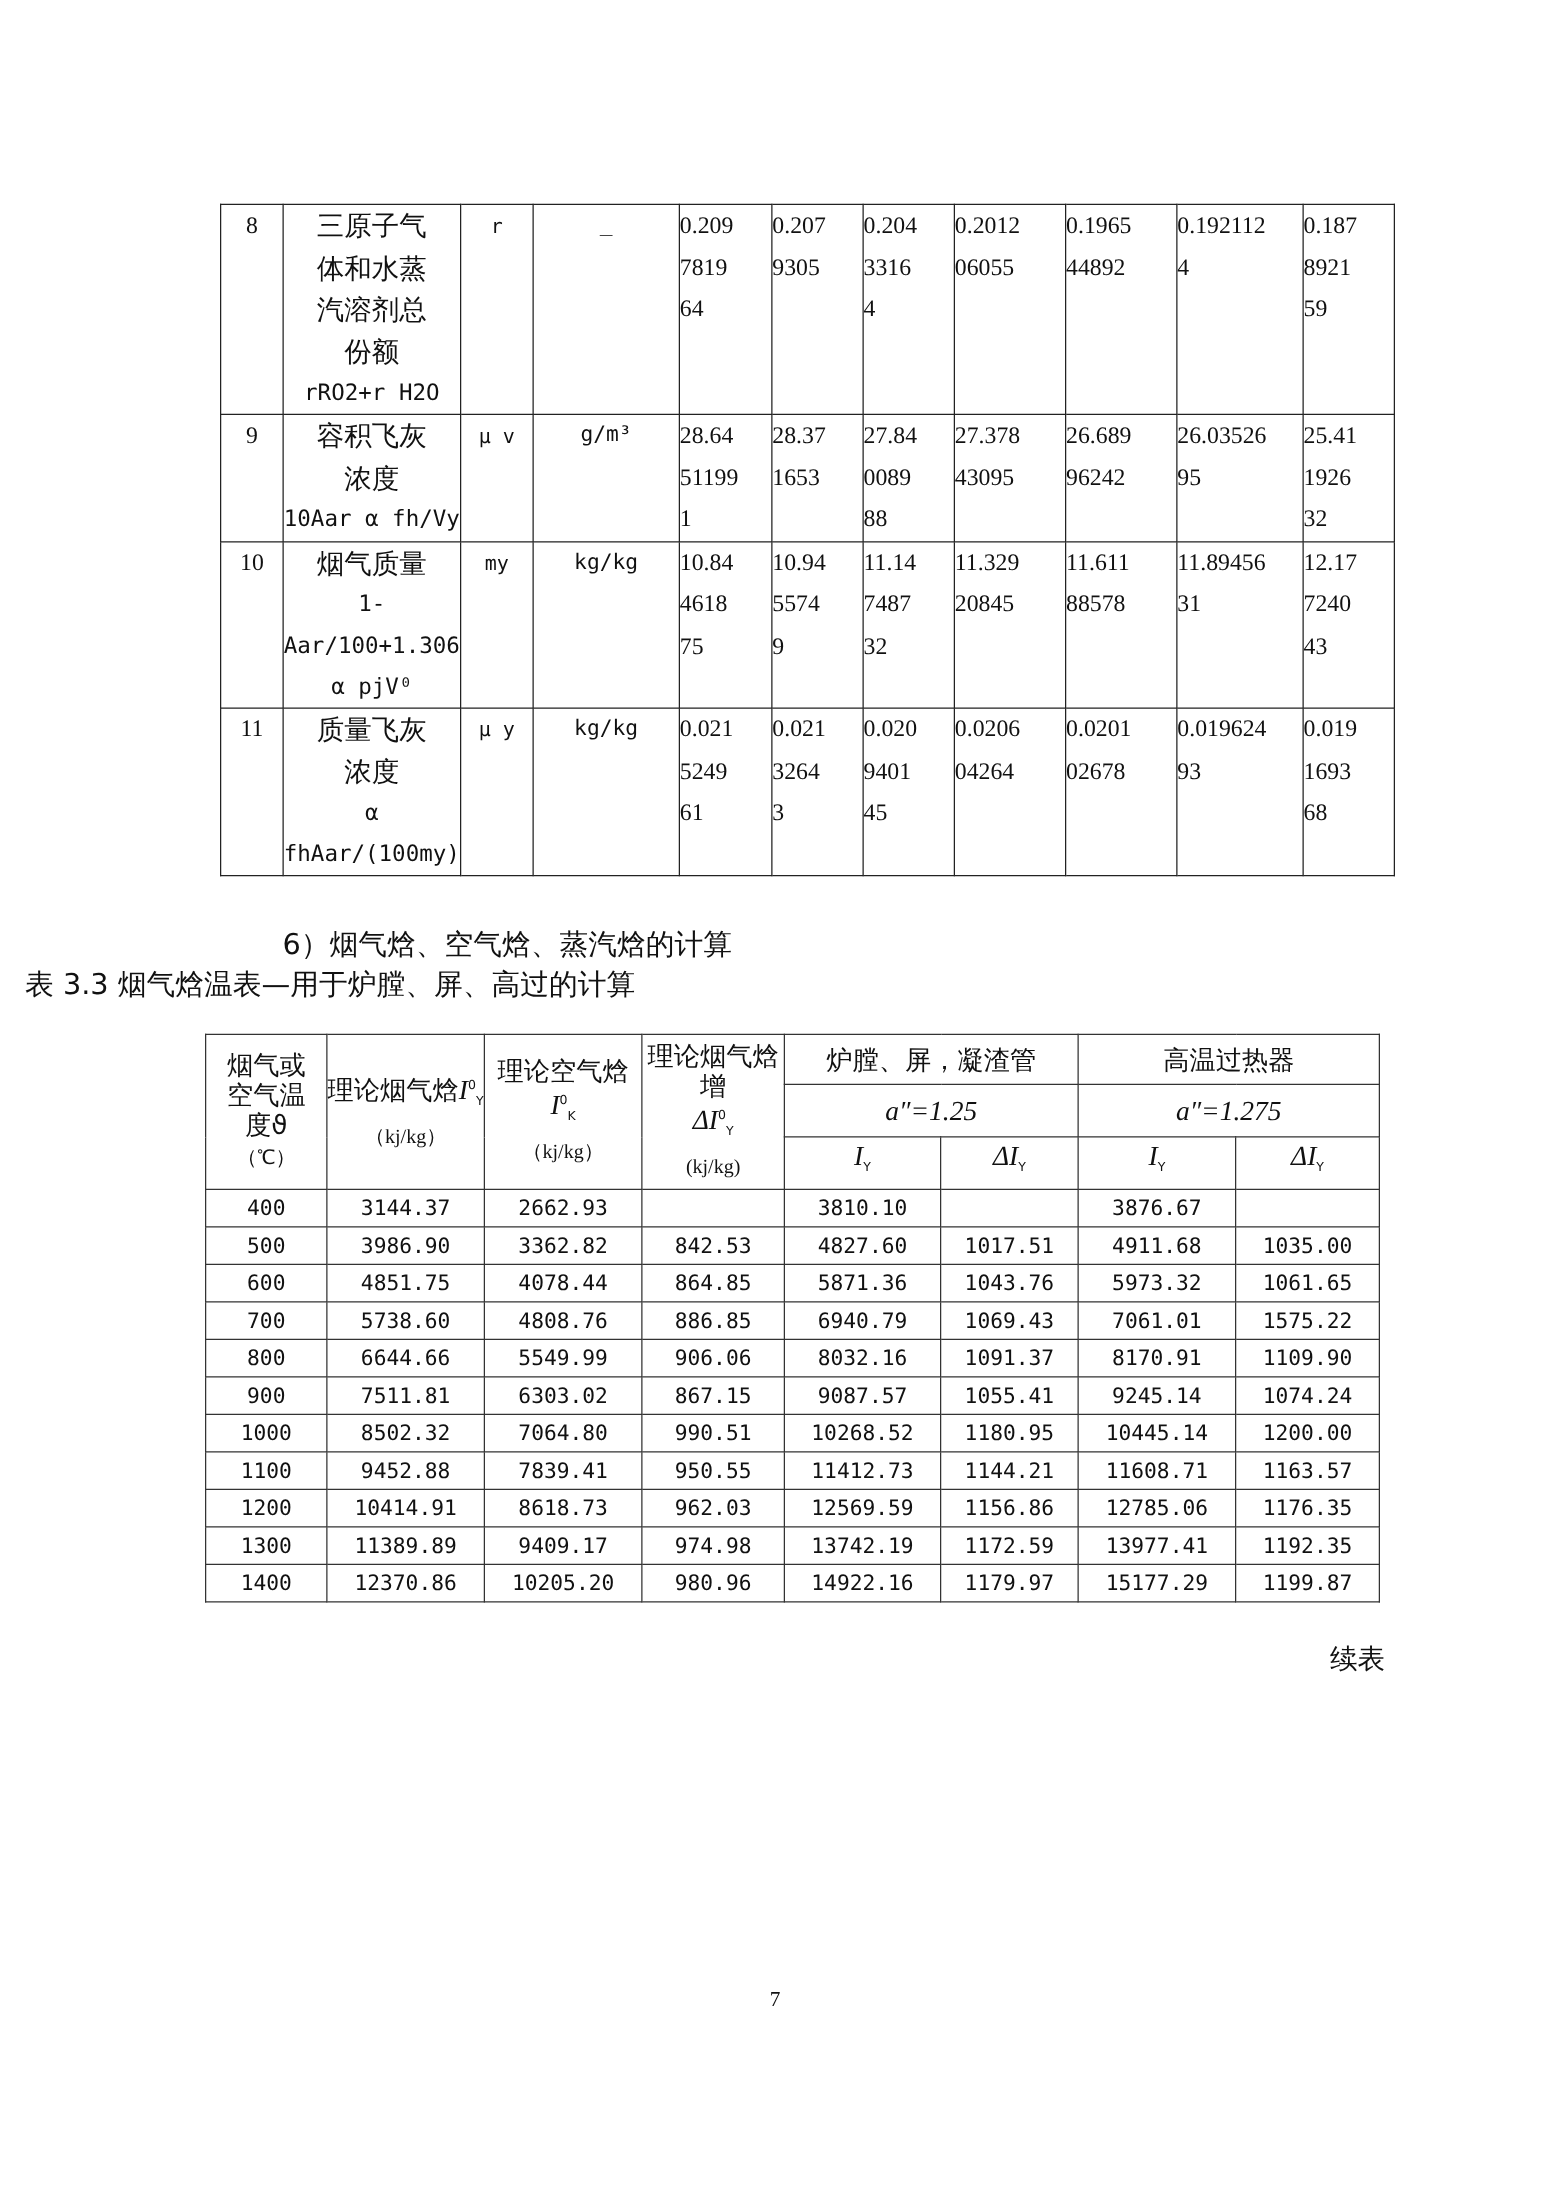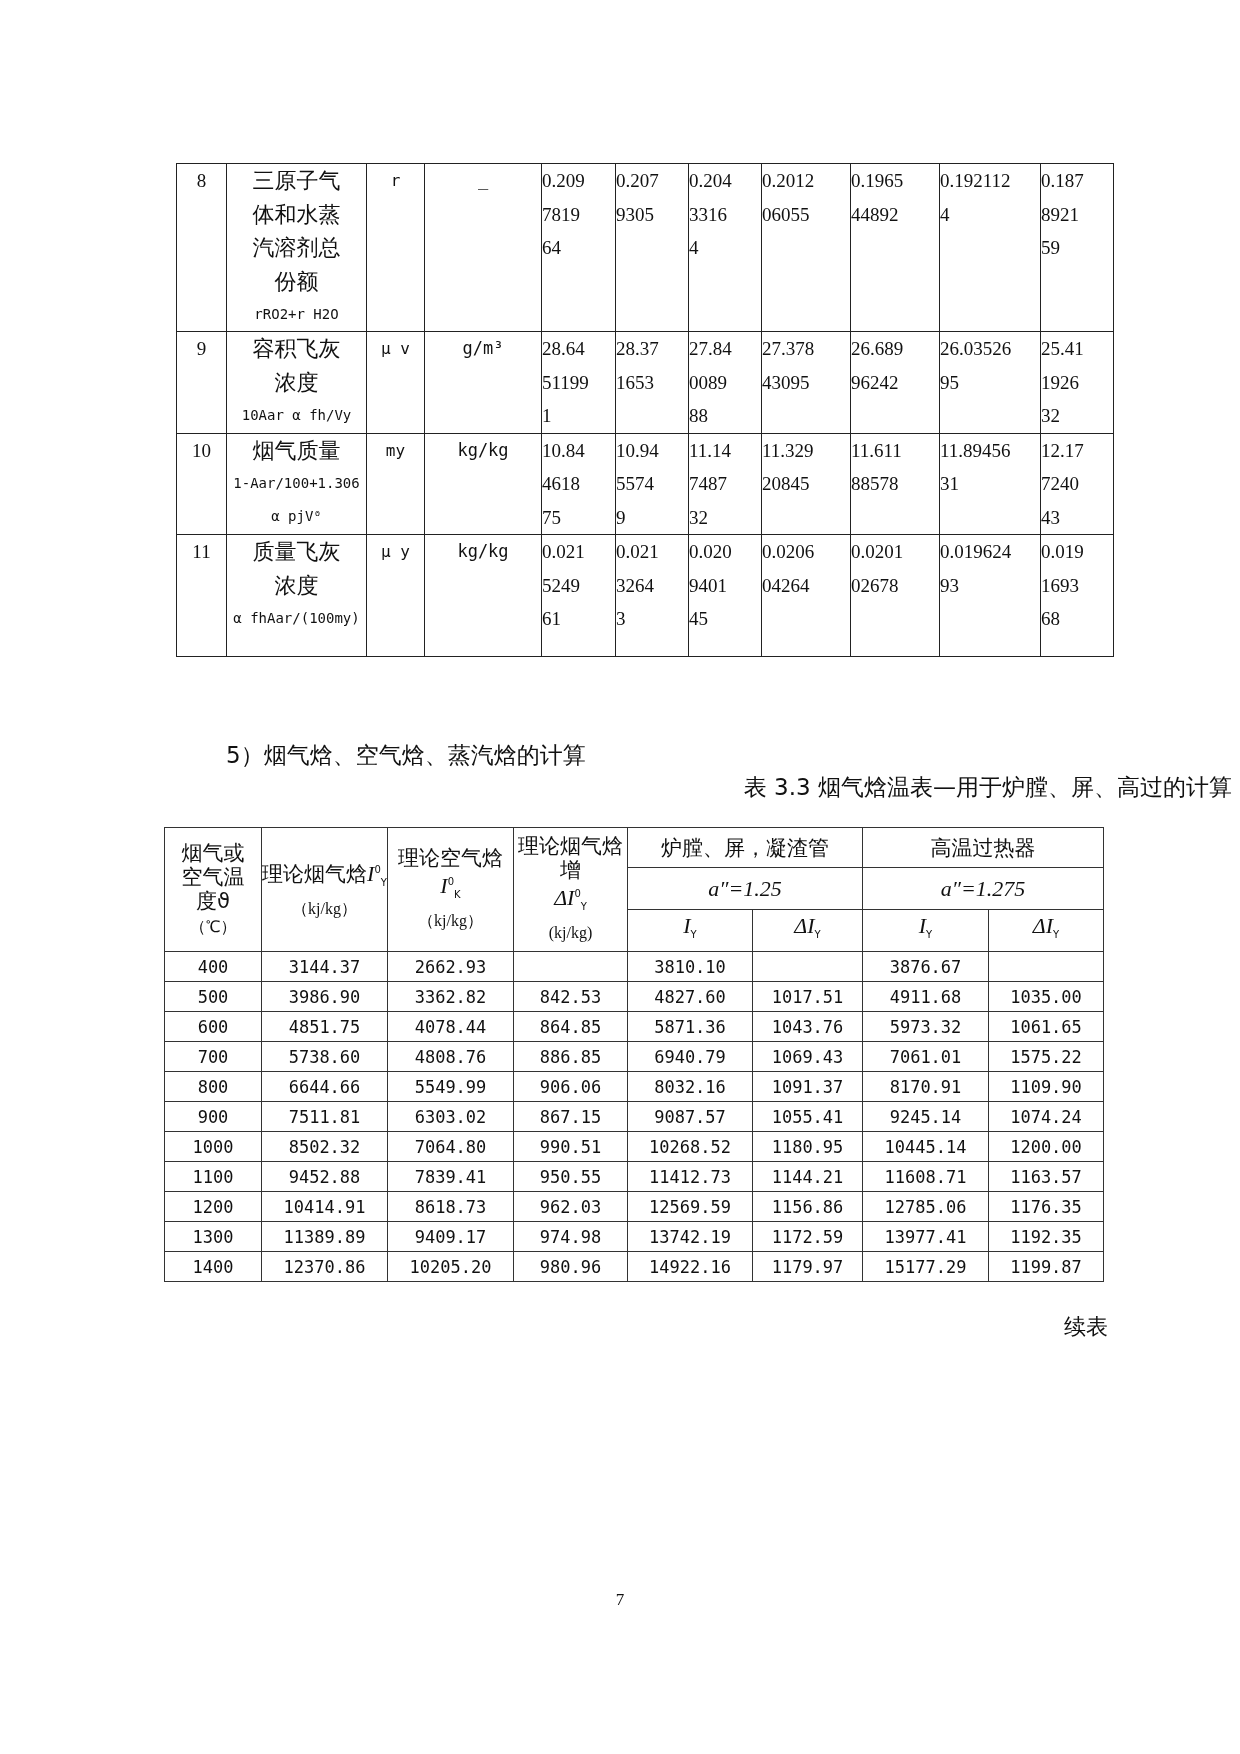--- a/index.html
+++ b/index.html
@@ -11,7 +11,7 @@
   table.t1 td { border: 1.5px solid #222; vertical-align: top; padding: 0; line-height: 33.5px; }
   table.t1 td.idx { text-align: center; }
   table.t1 td.name { text-align: center; font-size: 22px; }
-  table.t1 td.name .formula { font-size: 14px; font-family: "DejaVu Sans Mono", "Liberation Mono", monospace; display:block; line-height: 33px;}
+  table.t1 td.name .formula { font-size: 18px; font-family: "DejaVu Sans Mono", "Liberation Mono", monospace; display:block; line-height: 33px;}
   table.t1 td.sym { text-align: center; font-size: 16px; font-family: "DejaVu Sans Mono", monospace; }
   table.t1 td.unit { text-align: center; font-size: 17px; font-family: "DejaVu Sans Mono", monospace; }
   table.t1 td.val { padding-right: 8px; }

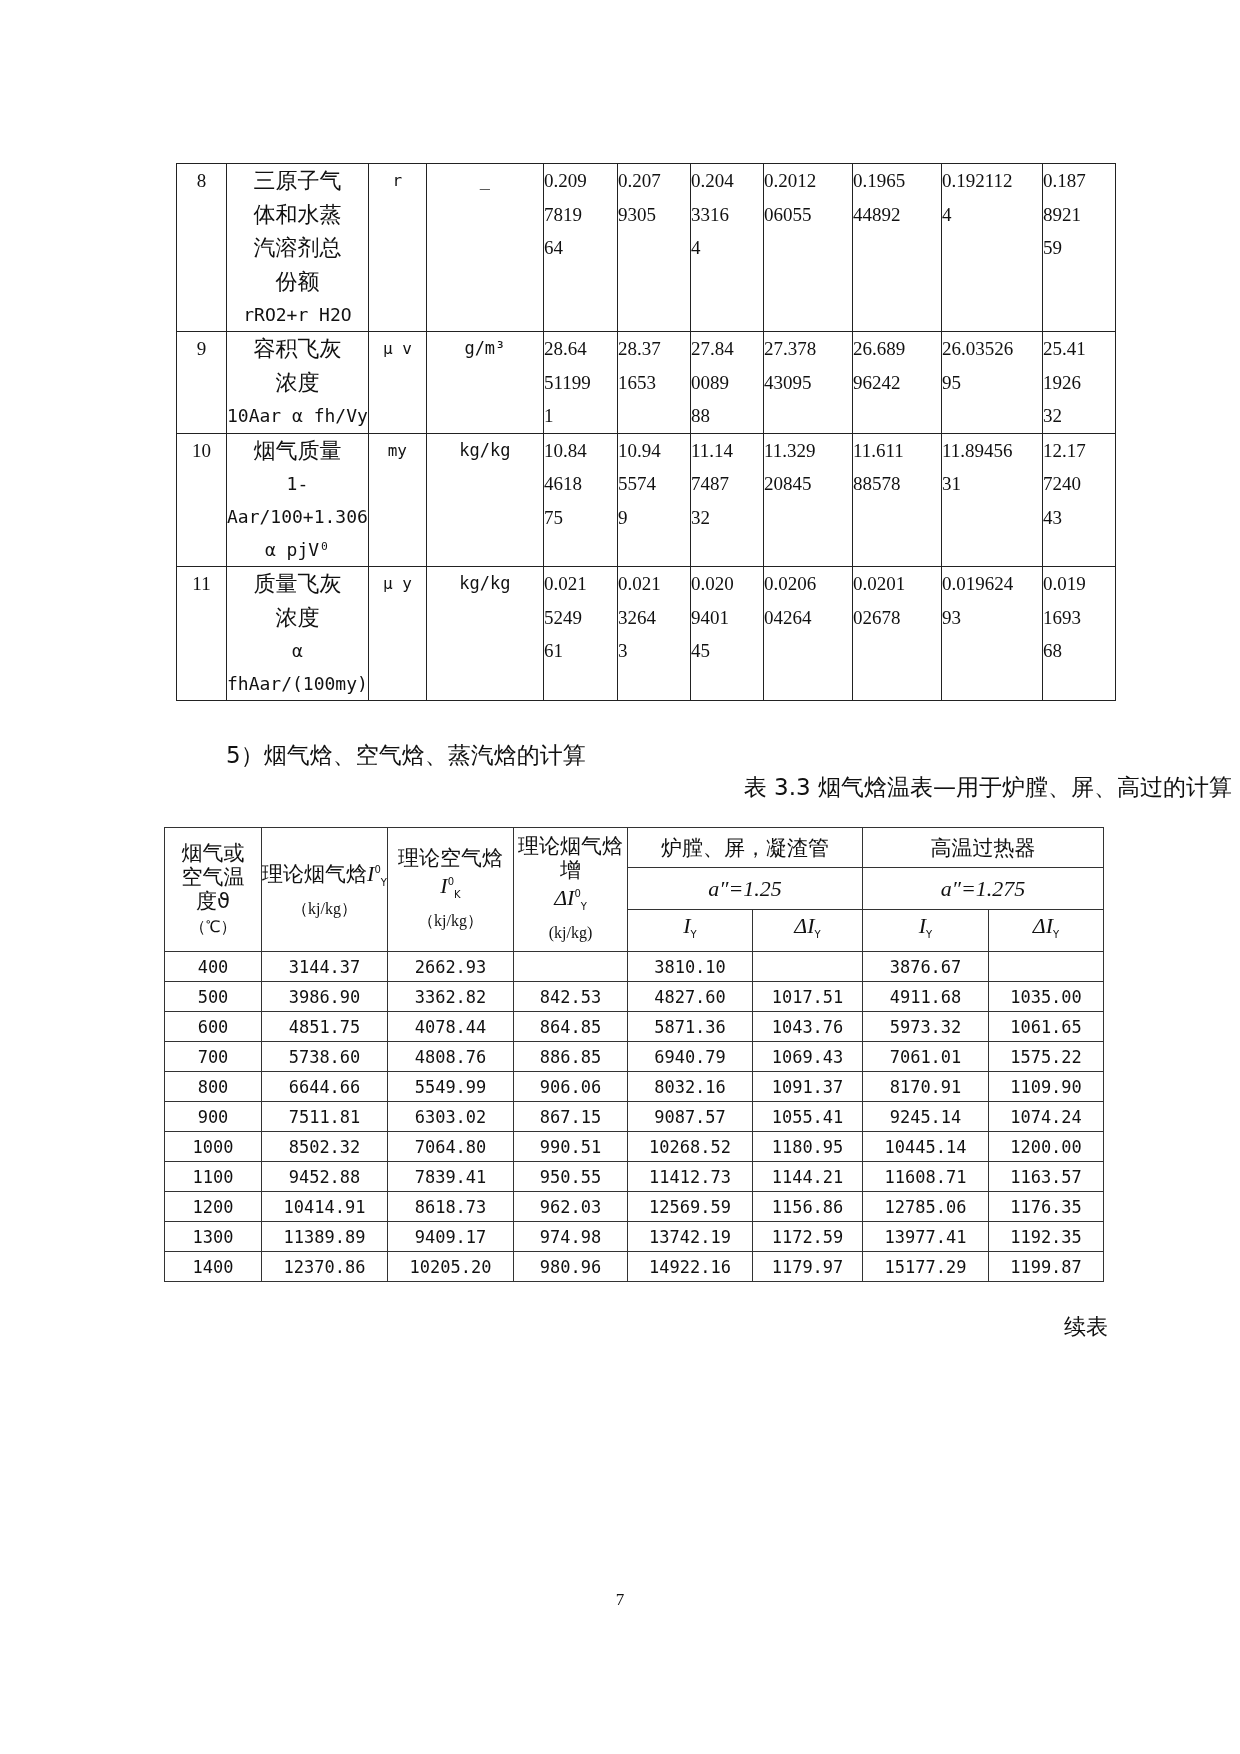--- a/index.html
+++ b/index.html
@@ -225,7 +225,7 @@
       </tbody>
   </table>
 
-  <div class="section-heading">5）烟气焓、空气焓、蒸汽焓的计算</div>
+  <div class="section-heading">6）烟气焓、空气焓、蒸汽焓的计算</div>
   <div class="table-caption">表 3.3 烟气焓温表—用于炉膛、屏、高过的计算</div>
 
   <table class="t2">

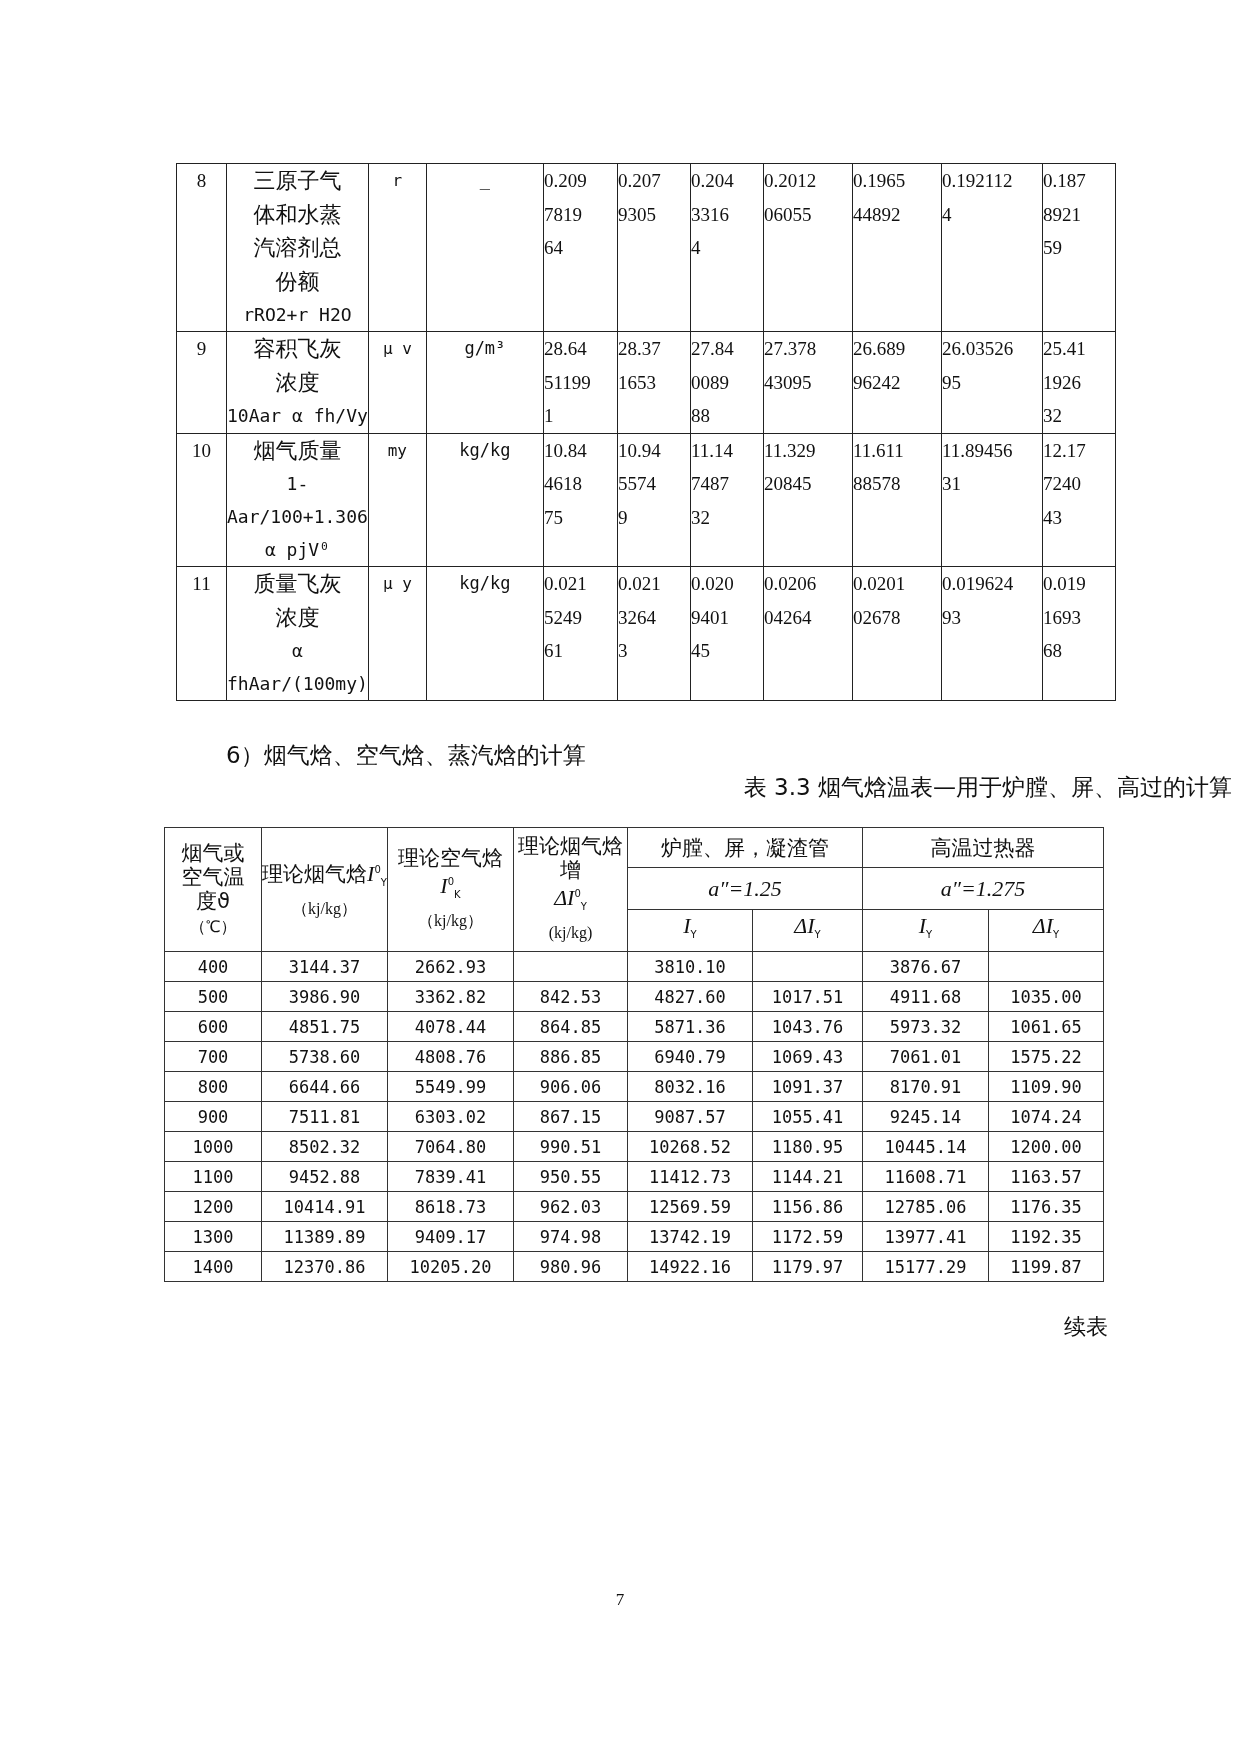--- a/index.html
+++ b/index.html
@@ -19,7 +19,7 @@
   sub, sup { font-size: 10px; }
 
   .section-heading { position: absolute; left: 226px; top: 740px; font-size: 23px; font-family: "DejaVu Sans", sans-serif; }
-  .table-caption { position: absolute; left: 0; width: 1232px; top: 772px; text-align: right; font-size: 23px; font-family: "DejaVu Sans", sans-serif; padding-left: 20px; box-sizing: border-box;}
+  .table-caption { position: absolute; left: 0; width: 1232px; top: 772px; text-align: left; font-size: 23px; font-family: "DejaVu Sans", sans-serif; padding-left: 20px; box-sizing: border-box;}
 
   
   table.t2 { position: absolute; left: 164px; top: 827px; border-collapse: collapse; font-family: "DejaVu Serif", serif; }

